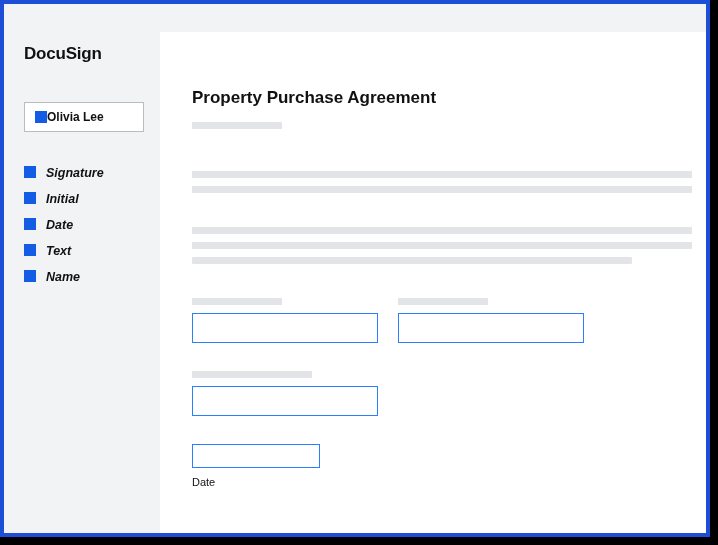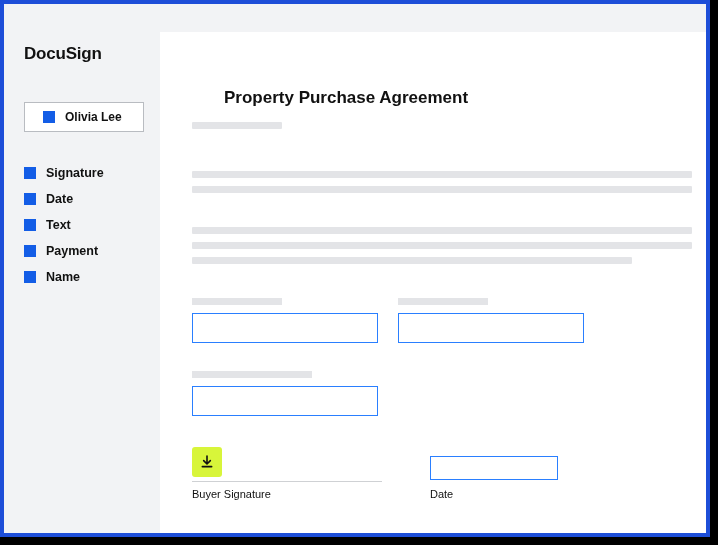--- a/index.html
+++ b/index.html
@@ -83,7 +83,6 @@
     font-weight: 700;
     color: #111;
     margin-bottom: 14px;
-    margin-left: 32px;
   }
   .ph {
     background: #e3e4e7;

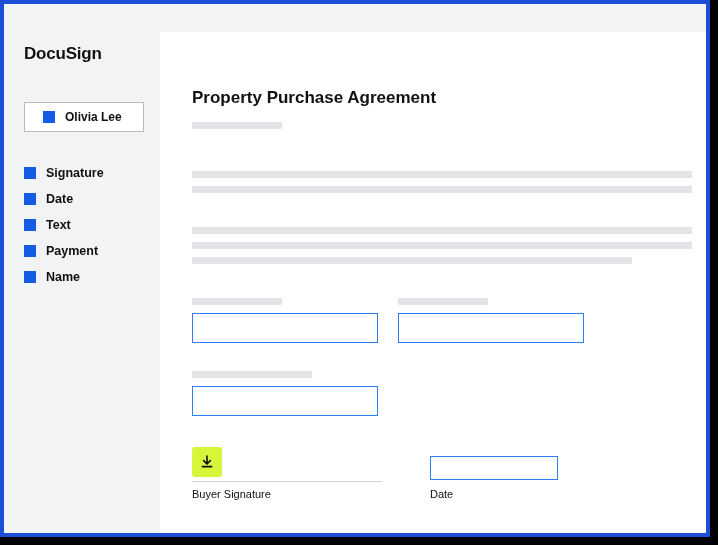--- a/index.html
+++ b/index.html
@@ -42,10 +42,9 @@
   .recipient {
     border: 1px solid #b9bcc1;
     background: #fff;
-    padding: 7px 18px;
+    padding: 7px 10px;
     display: flex;
     align-items: center;
-    gap: 10px;
     font-size: 12px;
     font-weight: 600;
     color: #111;

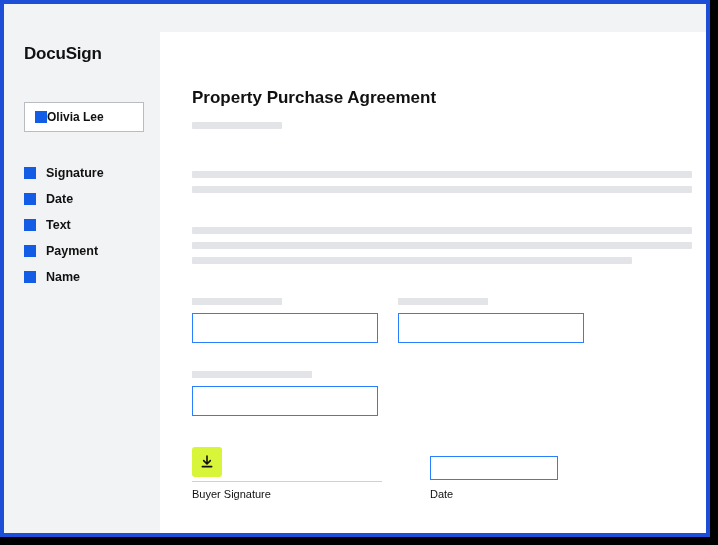--- a/index.html
+++ b/index.html
@@ -64,12 +64,13 @@
   }
   .fielditem {
     display: flex;
-    align-items: center;
+    align-items: flex-start;
     gap: 10px;
     font-size: 12.5px;
     font-weight: 600;
     color: #111;
     cursor: grab;
+    font-style: italic;
   }
   .doc {
     flex: 1;

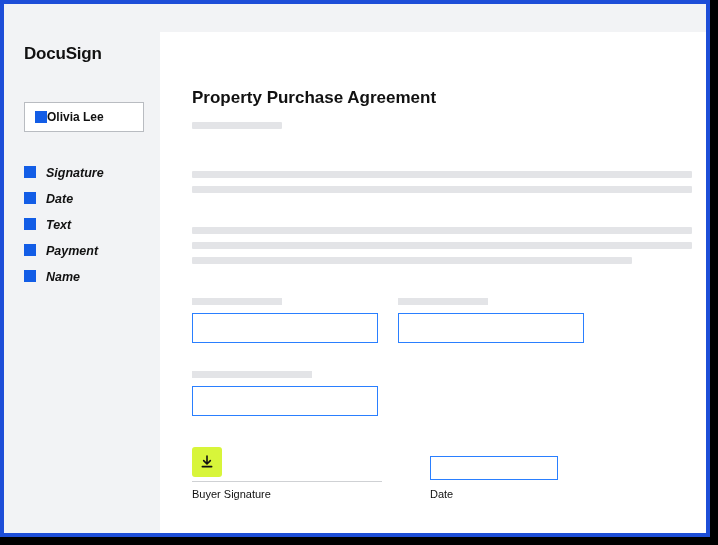--- a/index.html
+++ b/index.html
@@ -181,6 +181,10 @@
         </div>
         <div class="fielditem">
           <span class="swatch"></span>
+          <span>Initial</span>
+        </div>
+        <div class="fielditem">
+          <span class="swatch"></span>
           <span>Date</span>
         </div>
         <div class="fielditem">

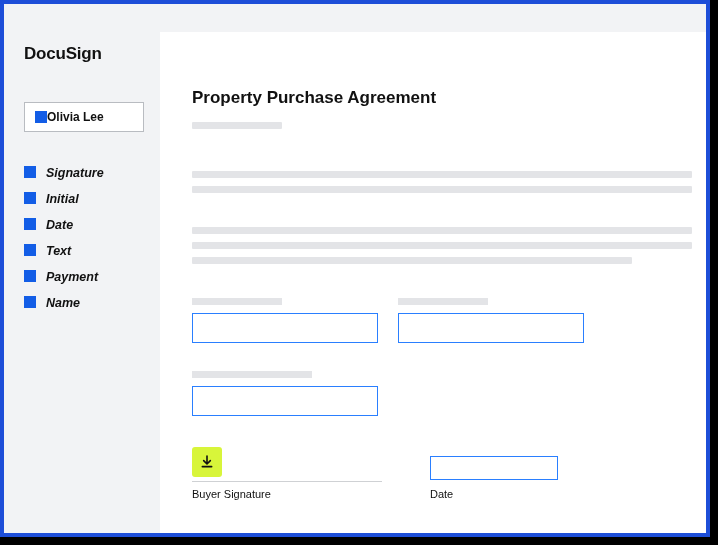--- a/index.html
+++ b/index.html
@@ -193,10 +193,6 @@
         </div>
         <div class="fielditem">
           <span class="swatch"></span>
-          <span>Payment</span>
-        </div>
-        <div class="fielditem">
-          <span class="swatch"></span>
           <span>Name</span>
         </div>
       </div>

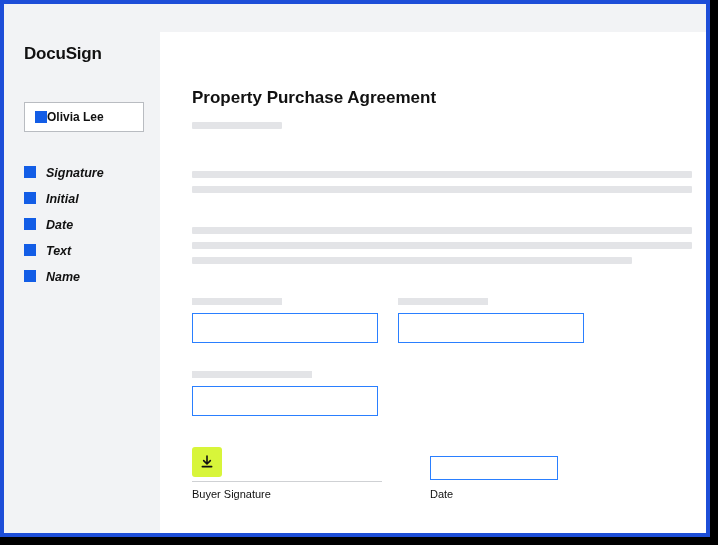--- a/index.html
+++ b/index.html
@@ -229,16 +229,6 @@
 
       <div class="sigrow">
         <div class="sigcol">
-          <div class="sigline">
-            <div class="sigtab">
-              <svg viewBox="0 0 24 24">
-                <path d="M12 3 L12 14 M7 10 L12 15 L17 10 M5 19 L19 19" stroke="#111" stroke-width="2.4" fill="none" stroke-linecap="round" stroke-linejoin="round"></path>
-              </svg>
-            </div>
-          </div>
-          <div class="siglabel">Buyer Signature</div>
-        </div>
-        <div class="sigcol">
           <div class="datebox"></div>
           <div class="siglabel">Date</div>
         </div>

